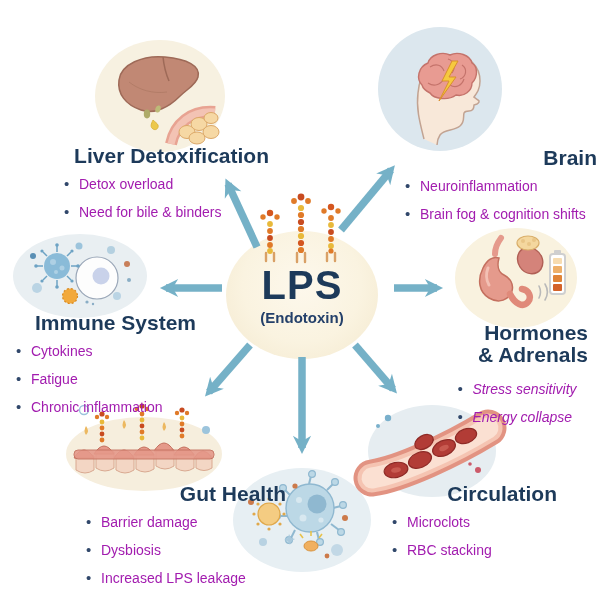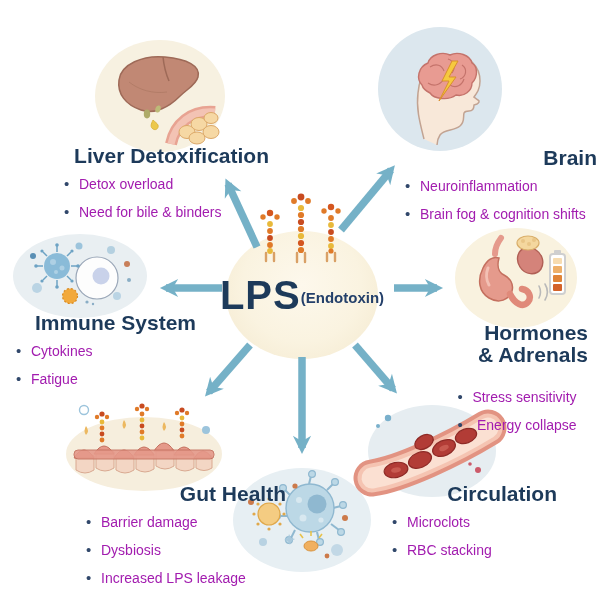--- a/index.html
+++ b/index.html
@@ -12,7 +12,7 @@
   .center-blob{
     position:absolute;left:226px;top:231px;width:152px;height:128px;border-radius:50%;
     background:radial-gradient(ellipse at 50% 42%, #fdf8ec 0%, #faf3e0 55%, #f3e8cd 100%);
-    z-index:20;display:flex;flex-direction:row;align-items:center;justify-content:center;
+    z-index:20;display:flex;flex-direction:column;align-items:center;justify-content:center;
   }
   .lps-title{font-size:40px;font-weight:800;color:#1d3a5a;letter-spacing:1px;line-height:1;}
   .lps-sub{font-size:15px;font-weight:600;color:#24406a;margin-top:4px;}

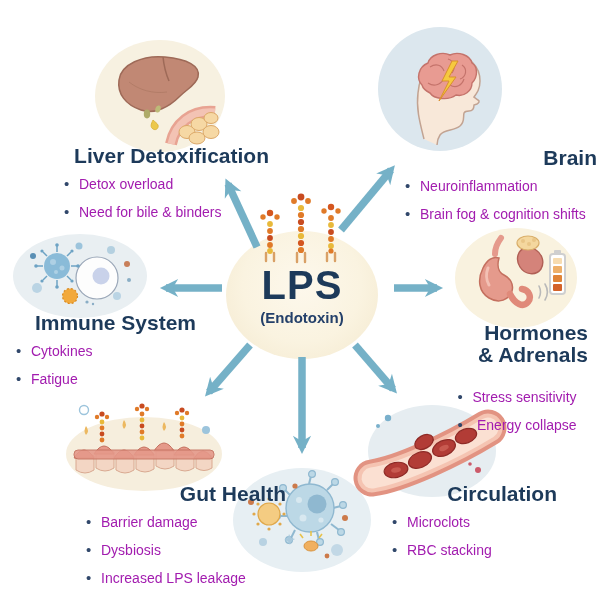--- a/index.html
+++ b/index.html
@@ -22,7 +22,7 @@
   .bullets li{position:relative;padding-left:15px;margin:0 0 12px 0;line-height:1.15;}
   .bullets li::before{content:"•";position:absolute;left:0;top:-1px;color:#31486b;font-size:15px;}
   .node-hormones{text-align:center;}
-  .node-hormones .bullets{display:inline-block;text-align:right;margin-top:14px;}
+  .node-hormones .bullets{display:inline-block;text-align:left;margin-top:6px;font-style:italic;}
 </style>
 </head>
 <body>

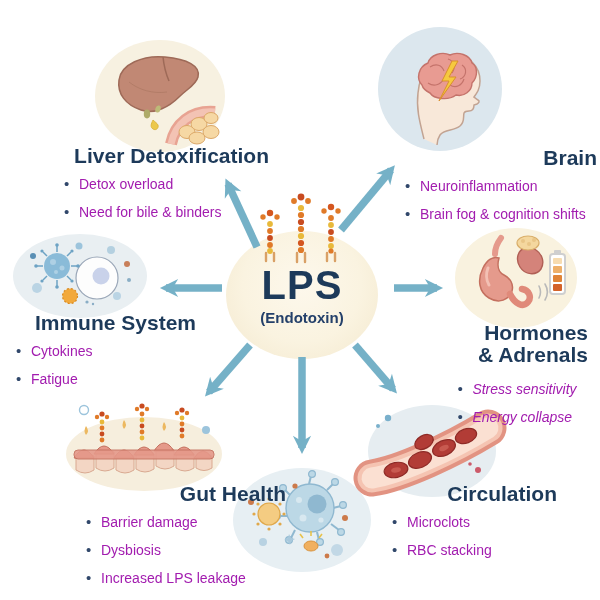--- a/index.html
+++ b/index.html
@@ -260,6 +260,7 @@
     <ul class="bullets">
       <li>Cytokines</li>
       <li>Fatigue</li>
+      <li>Chronic inflammation</li>
     </ul>
   </div>
 

